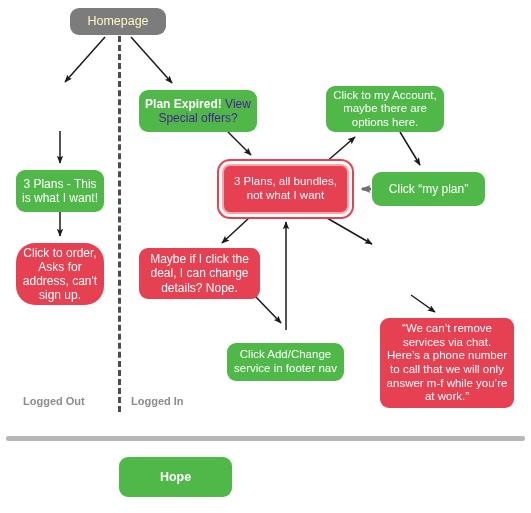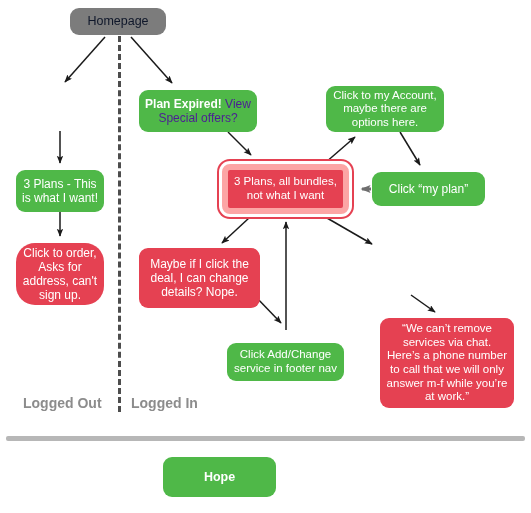--- a/index.html
+++ b/index.html
@@ -39,7 +39,7 @@
   .node-green { background: #4FB848; }
   .node-red   { background: #E54152; }
   .node-gray  { background: #7C7C7C; }
-  .node-gray .txt { color: #0f172a; }
+  .node-gray .txt { color: #fef9c3; }
   .highlight {
     background: #E54152;
     border: 6px solid #fca5a5;

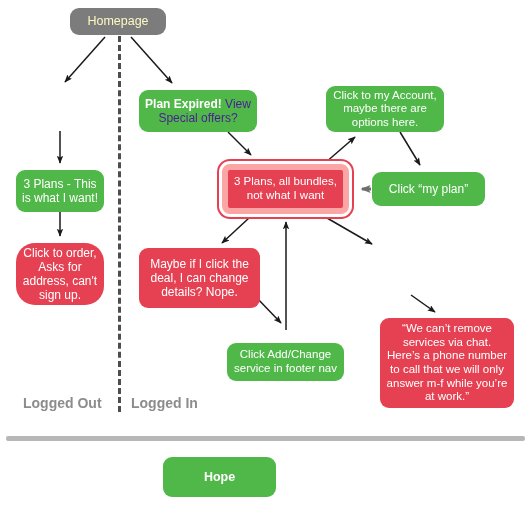--- a/index.html
+++ b/index.html
@@ -42,7 +42,7 @@
   .node-gray .txt { color: #fef9c3; }
   .highlight {
     background: #E54152;
-    border: 6px solid #fca5a5;
+    border: 2px solid #fca5a5;
     box-shadow: 0 0 0 3px #ffffff, 0 0 0 5px #E54152;
     border-radius: 8px;
   }

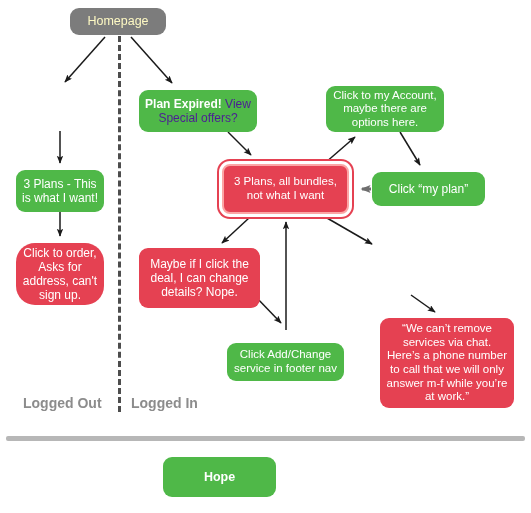--- a/index.html
+++ b/index.html
@@ -153,7 +153,7 @@
     <span class="txt">Click “my plan”</span>
   </div>
 
-  <div class="node node-red" id="node-maybe-click-deal" style="left: 139px; top: 248px; width: 121px; height: 60px; font-size: 12px;">
+  <div class="node node-red" id="node-maybe-click-deal" style="left: 139px; top: 248px; width: 121px; height: 51px; font-size: 12px;">
     <span class="txt">Maybe if I click the deal, I can change details?  Nope.</span>
   </div>
 

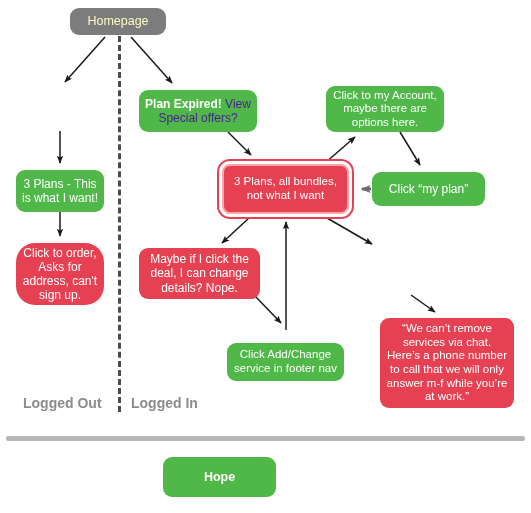--- a/index.html
+++ b/index.html
@@ -51,7 +51,7 @@
   .lane-label {
     position: absolute;
     color: #8C8C8C;
-    font-size: 14px;
+    font-size: 11px;
     font-weight: bold;
     z-index: 5;
   }

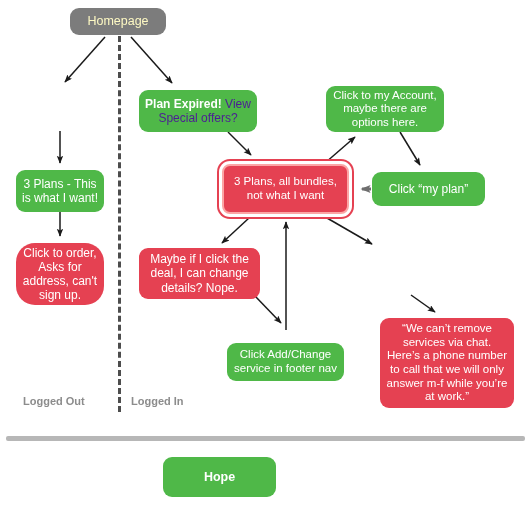--- a/index.html
+++ b/index.html
@@ -77,7 +77,6 @@
     font-weight: bold;
     border-radius: 9px;
     z-index: 5;
-    margin-left: 44px;
   }
 </style>
 </head>

